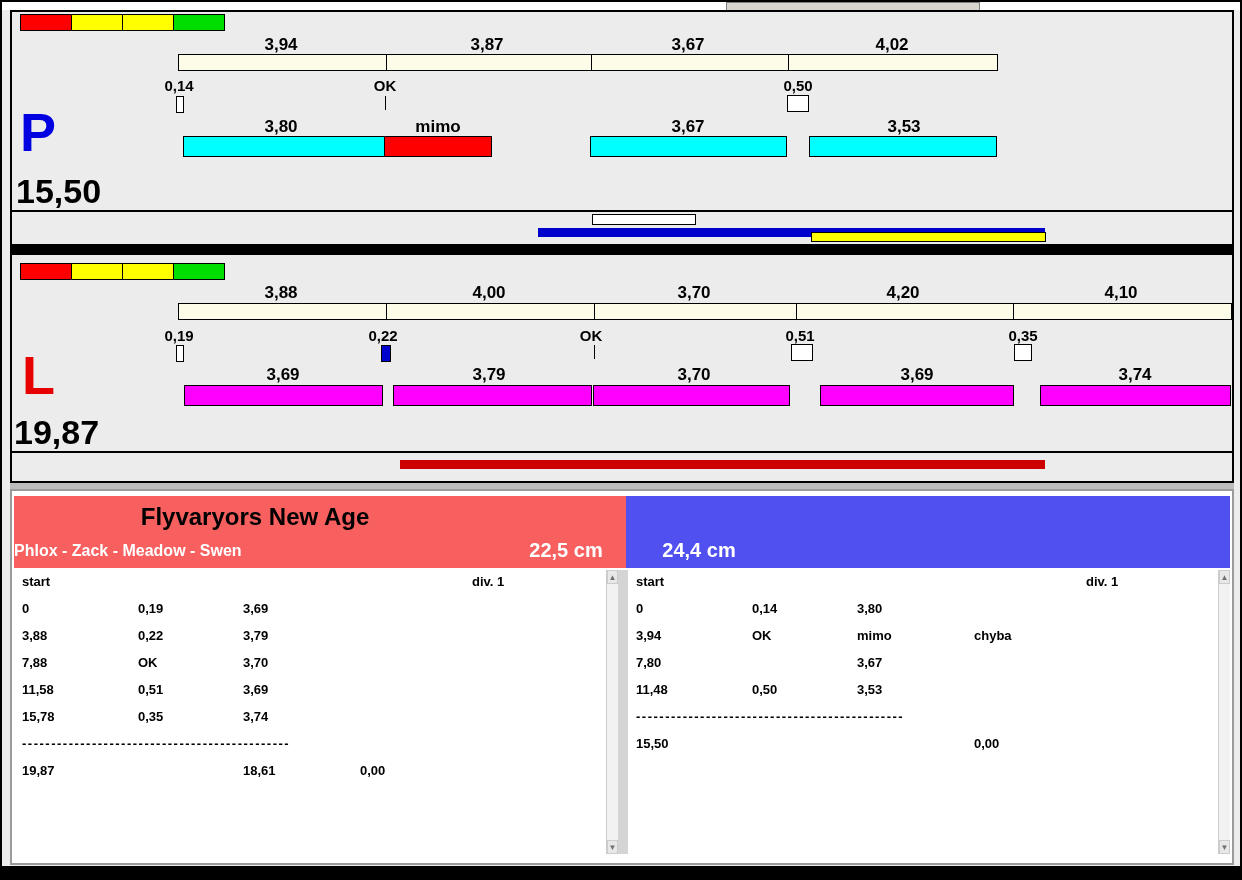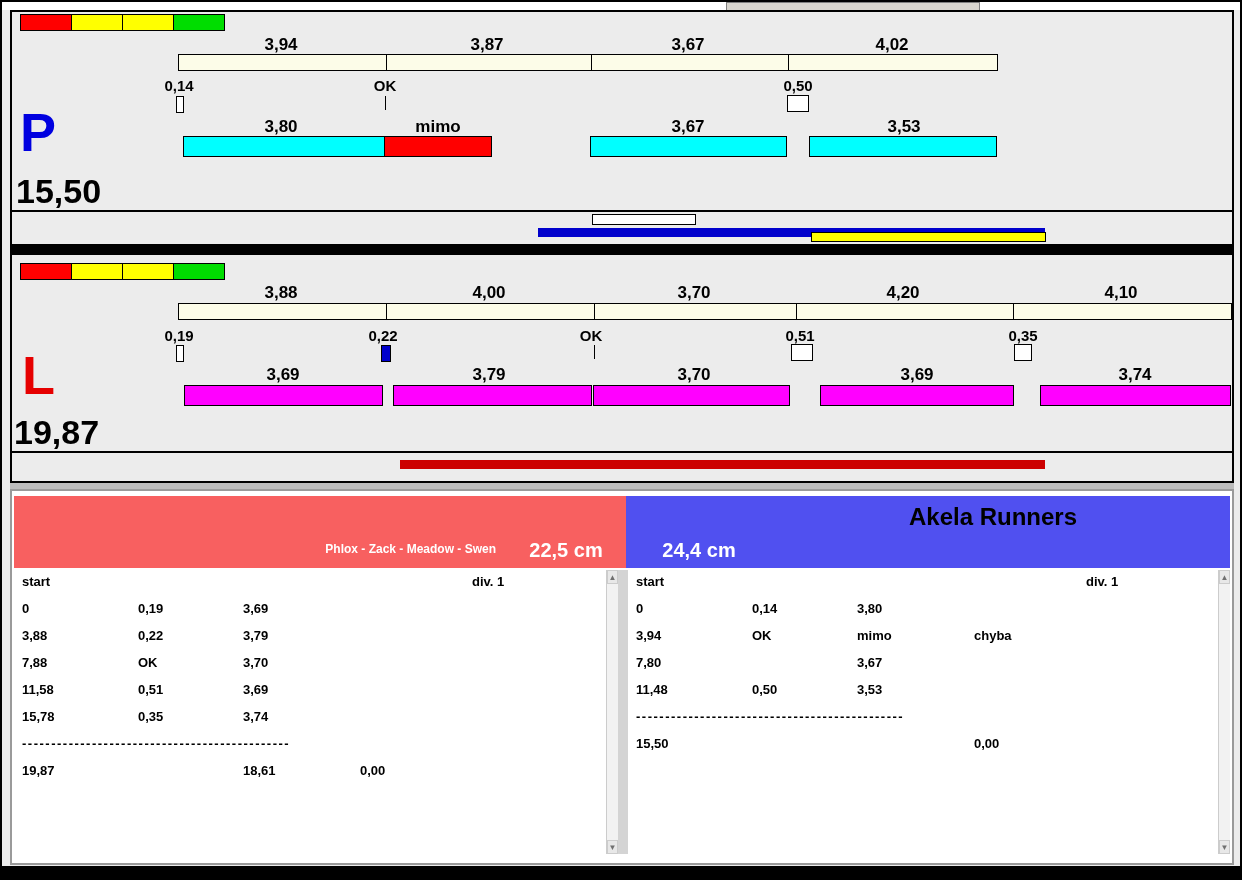--- a/index.html
+++ b/index.html
@@ -154,6 +154,7 @@
   <div class="section" style="left:8px;top:487px;width:1224px;height:376px;">
 
     <div class="theader" style="left: 2px; top: 5px; width: 612px; background-color: rgb(248, 96, 96);">
+      <div class="team-name" style="left:0;top:7px;width:482px;">Flyvaryors New Age</div>
       <div class="team-lineup" style="left:0;top:46px;width:482px;">Phlox - Zack - Meadow - Swen</div>
       <div class="height-badge" style="left:494px;top:43px;width:116px;">22,5 cm</div>
     </div>

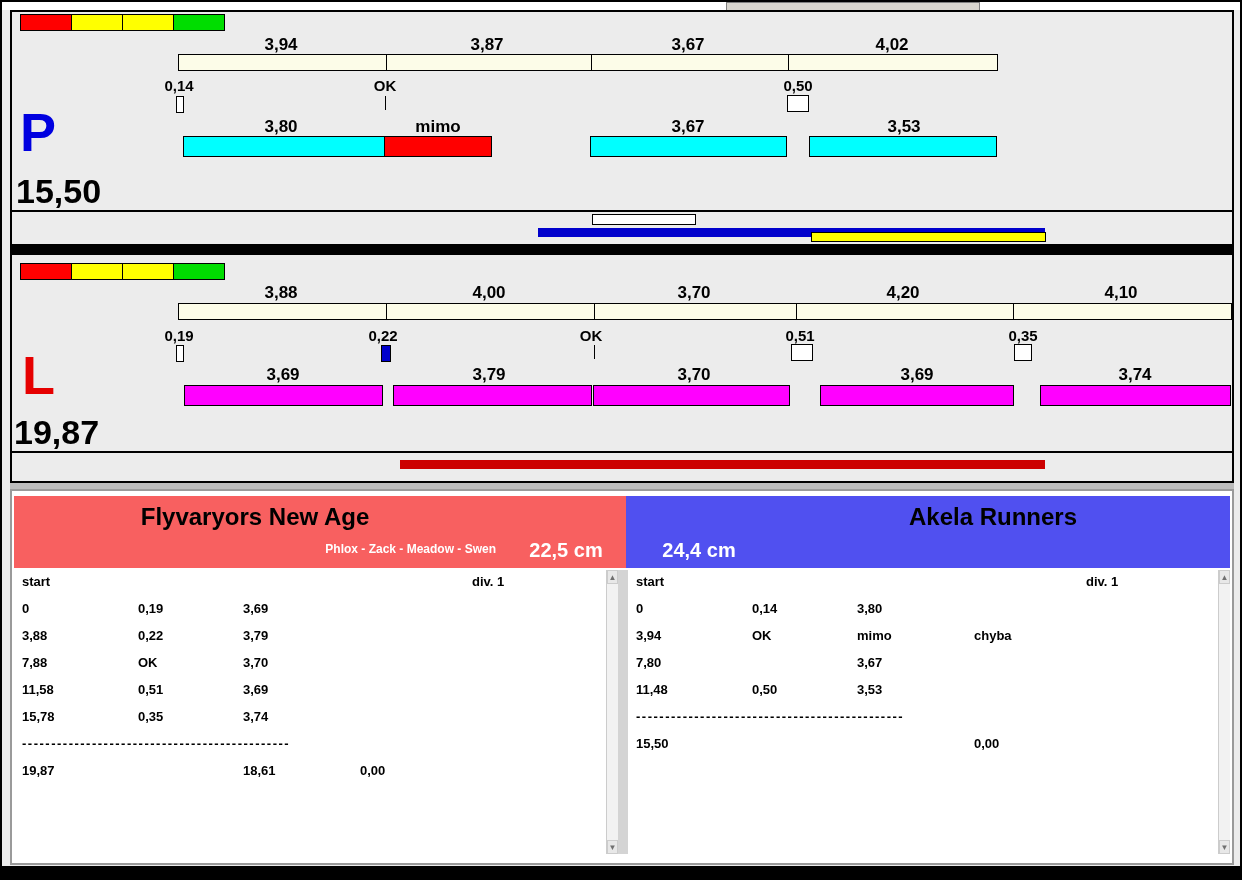--- a/index.html
+++ b/index.html
@@ -161,7 +161,6 @@
 
     <div class="theader" style="left: 614px; top: 5px; width: 604px; background-color: rgb(80, 80, 240);">
       <div class="height-badge" style="left:12px;top:43px;width:122px;">24,4 cm</div>
-      <div class="team-name" style="left:130px;top:7px;width:474px;">Akela Runners</div>
     </div>
 
 

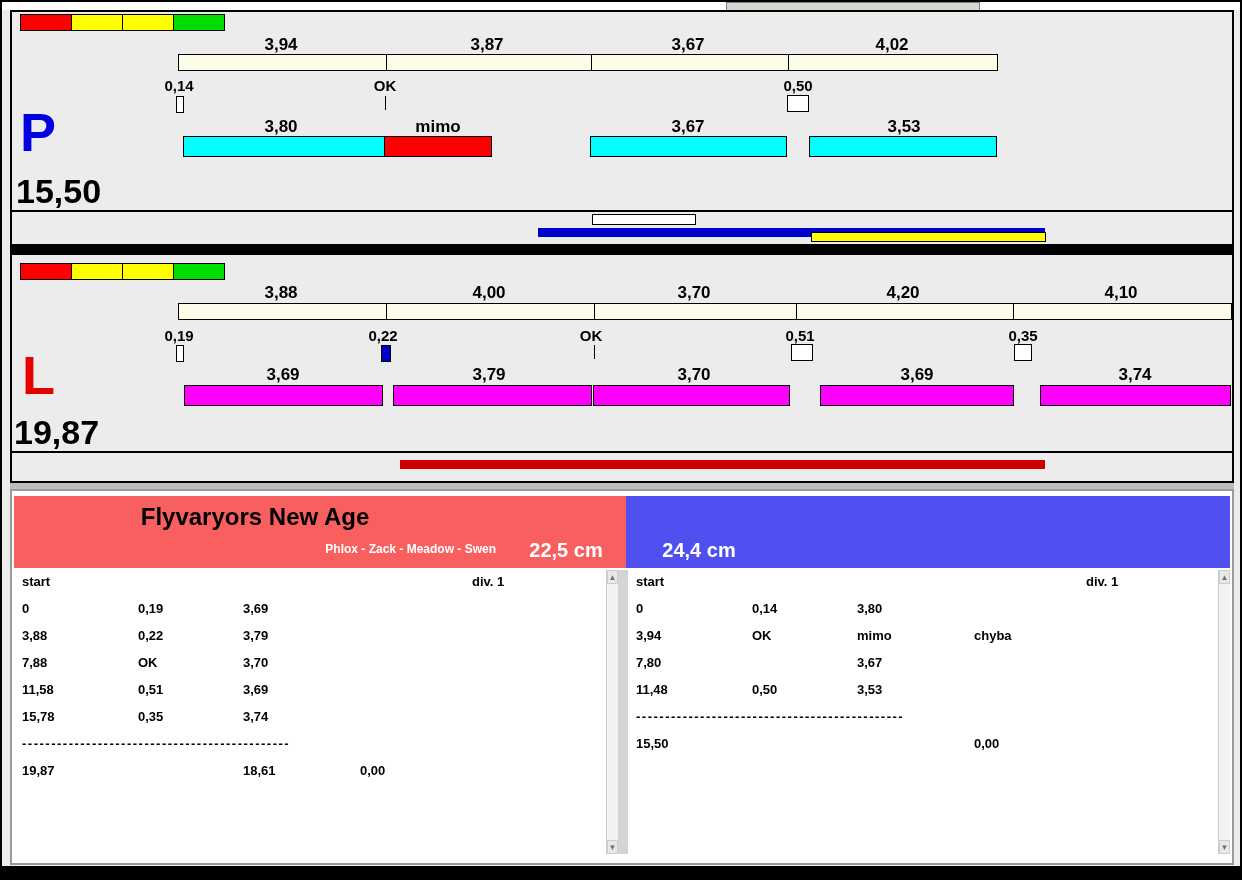--- a/index.html
+++ b/index.html
@@ -24,7 +24,7 @@
   .section{position:absolute;background:#fff;border:2px solid #9a9a9a;overflow:hidden;}
   .theader{position:absolute;height:72px;}
   .team-name{position:absolute;font-size:24px;font-weight:bold;color:#000;text-align:center;white-space:nowrap;}
-  .team-lineup{position:absolute;font-size:12px;font-weight:bold;color:#fff;text-align:right;white-space:nowrap;}
+  .team-lineup{position:absolute;font-size:16px;font-weight:bold;color:#fff;text-align:left;white-space:nowrap;}
   .height-badge{position:absolute;font-size:20px;font-weight:bold;color:#fff;text-align:center;white-space:nowrap;}
   .datebox{position:absolute;background:#fff;border:1px solid #808080;font-size:22px;color:#000;text-align:center;line-height:27px;white-space:nowrap;}
   .results{position:absolute;background:#fff;padding-top:4px;overflow:hidden;}

